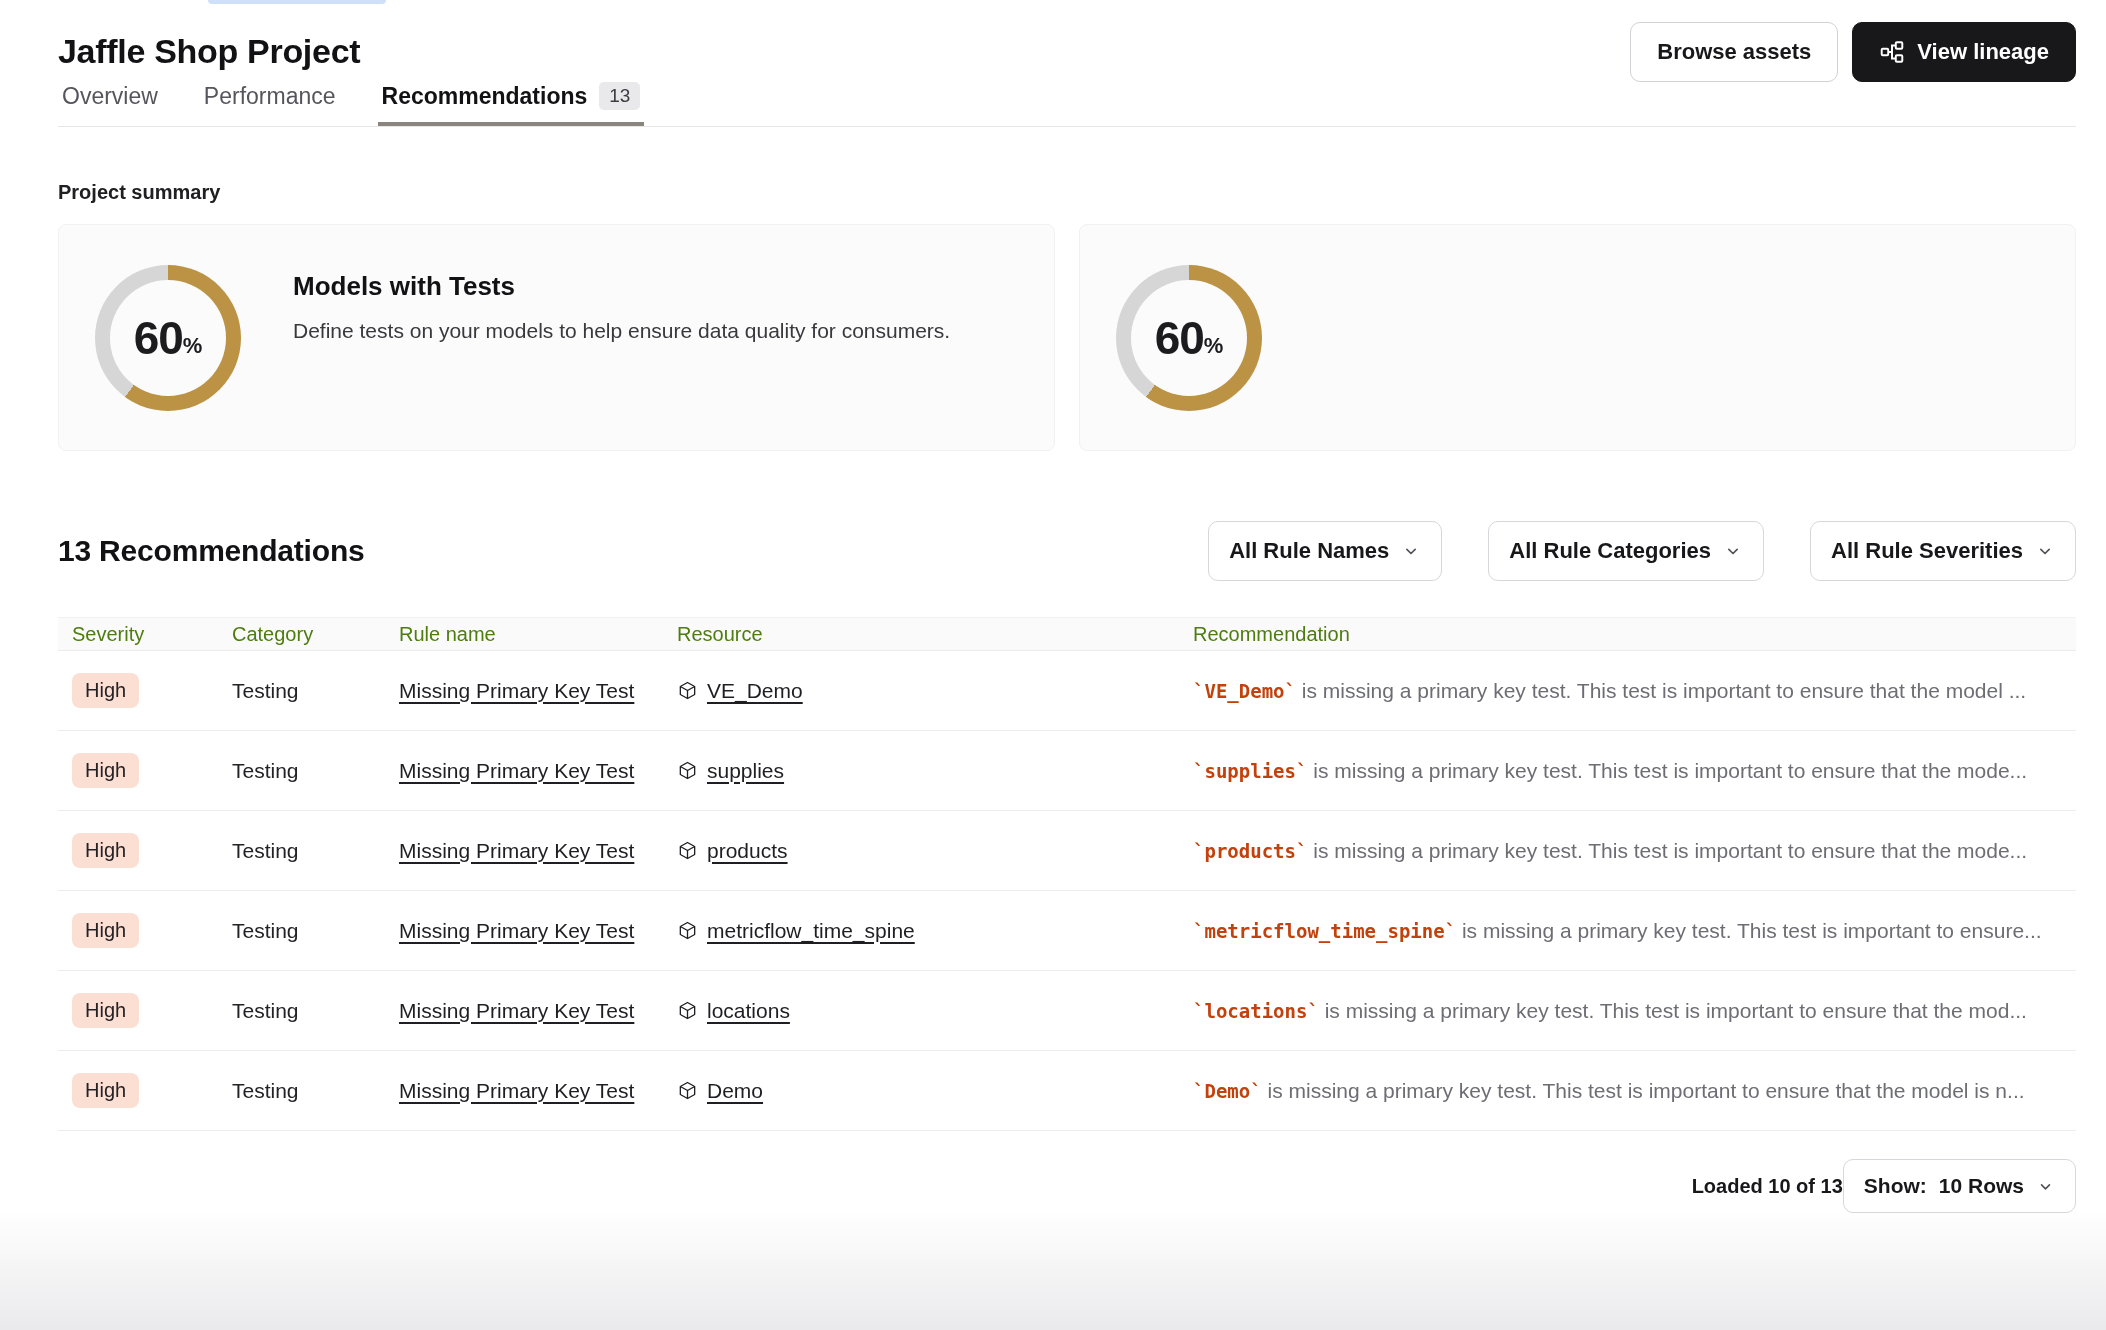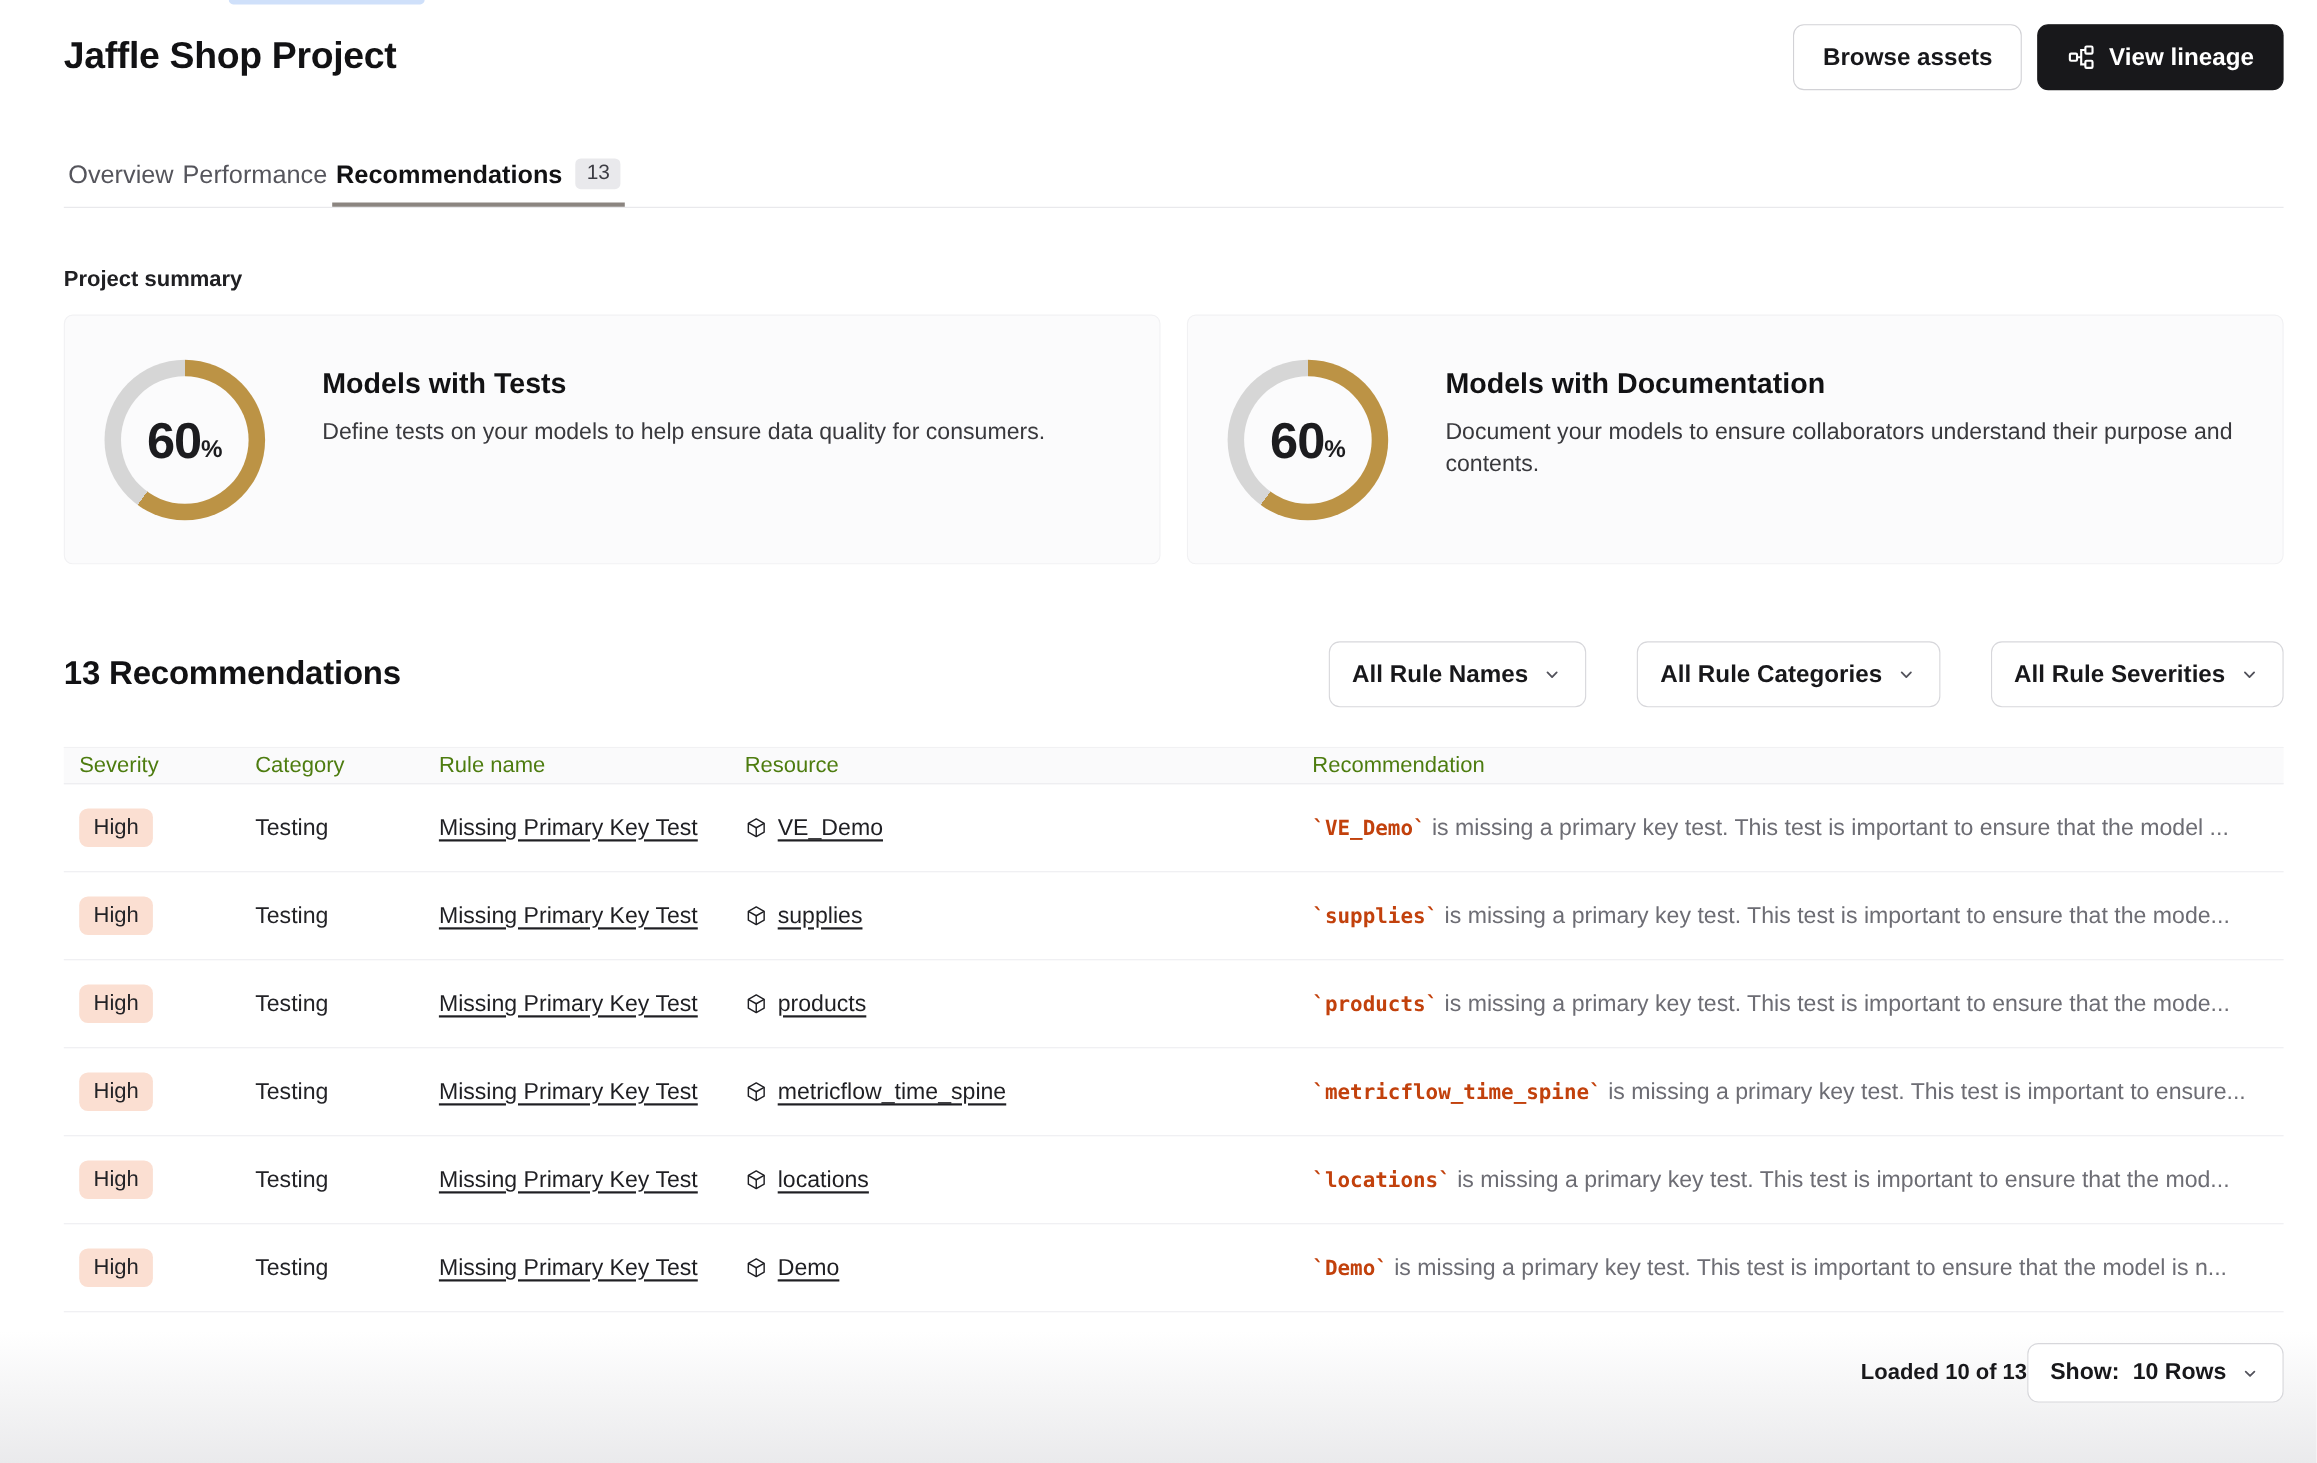--- a/index.html
+++ b/index.html
@@ -25,7 +25,7 @@
   .btn-primary { background:#18181b; border:1px solid #18181b; color:#fff;justify-content:center; }
 
   
-  .tabs { display:flex; margin-top:62px; border-bottom:1px solid #e7e7ea;text-align:right; }
+  .tabs { display:flex; gap:38px; border-bottom:1px solid #e7e7ea;text-align:right; }
   .tab { display:flex; align-items:center; gap:12px; padding:0 4px 16px 4px;
     font-size:23px; color:#55555c; cursor:pointer; }
   .tab.active { color:#121214; font-weight:600; box-shadow:inset 0 -4px 0 #8b8580; }

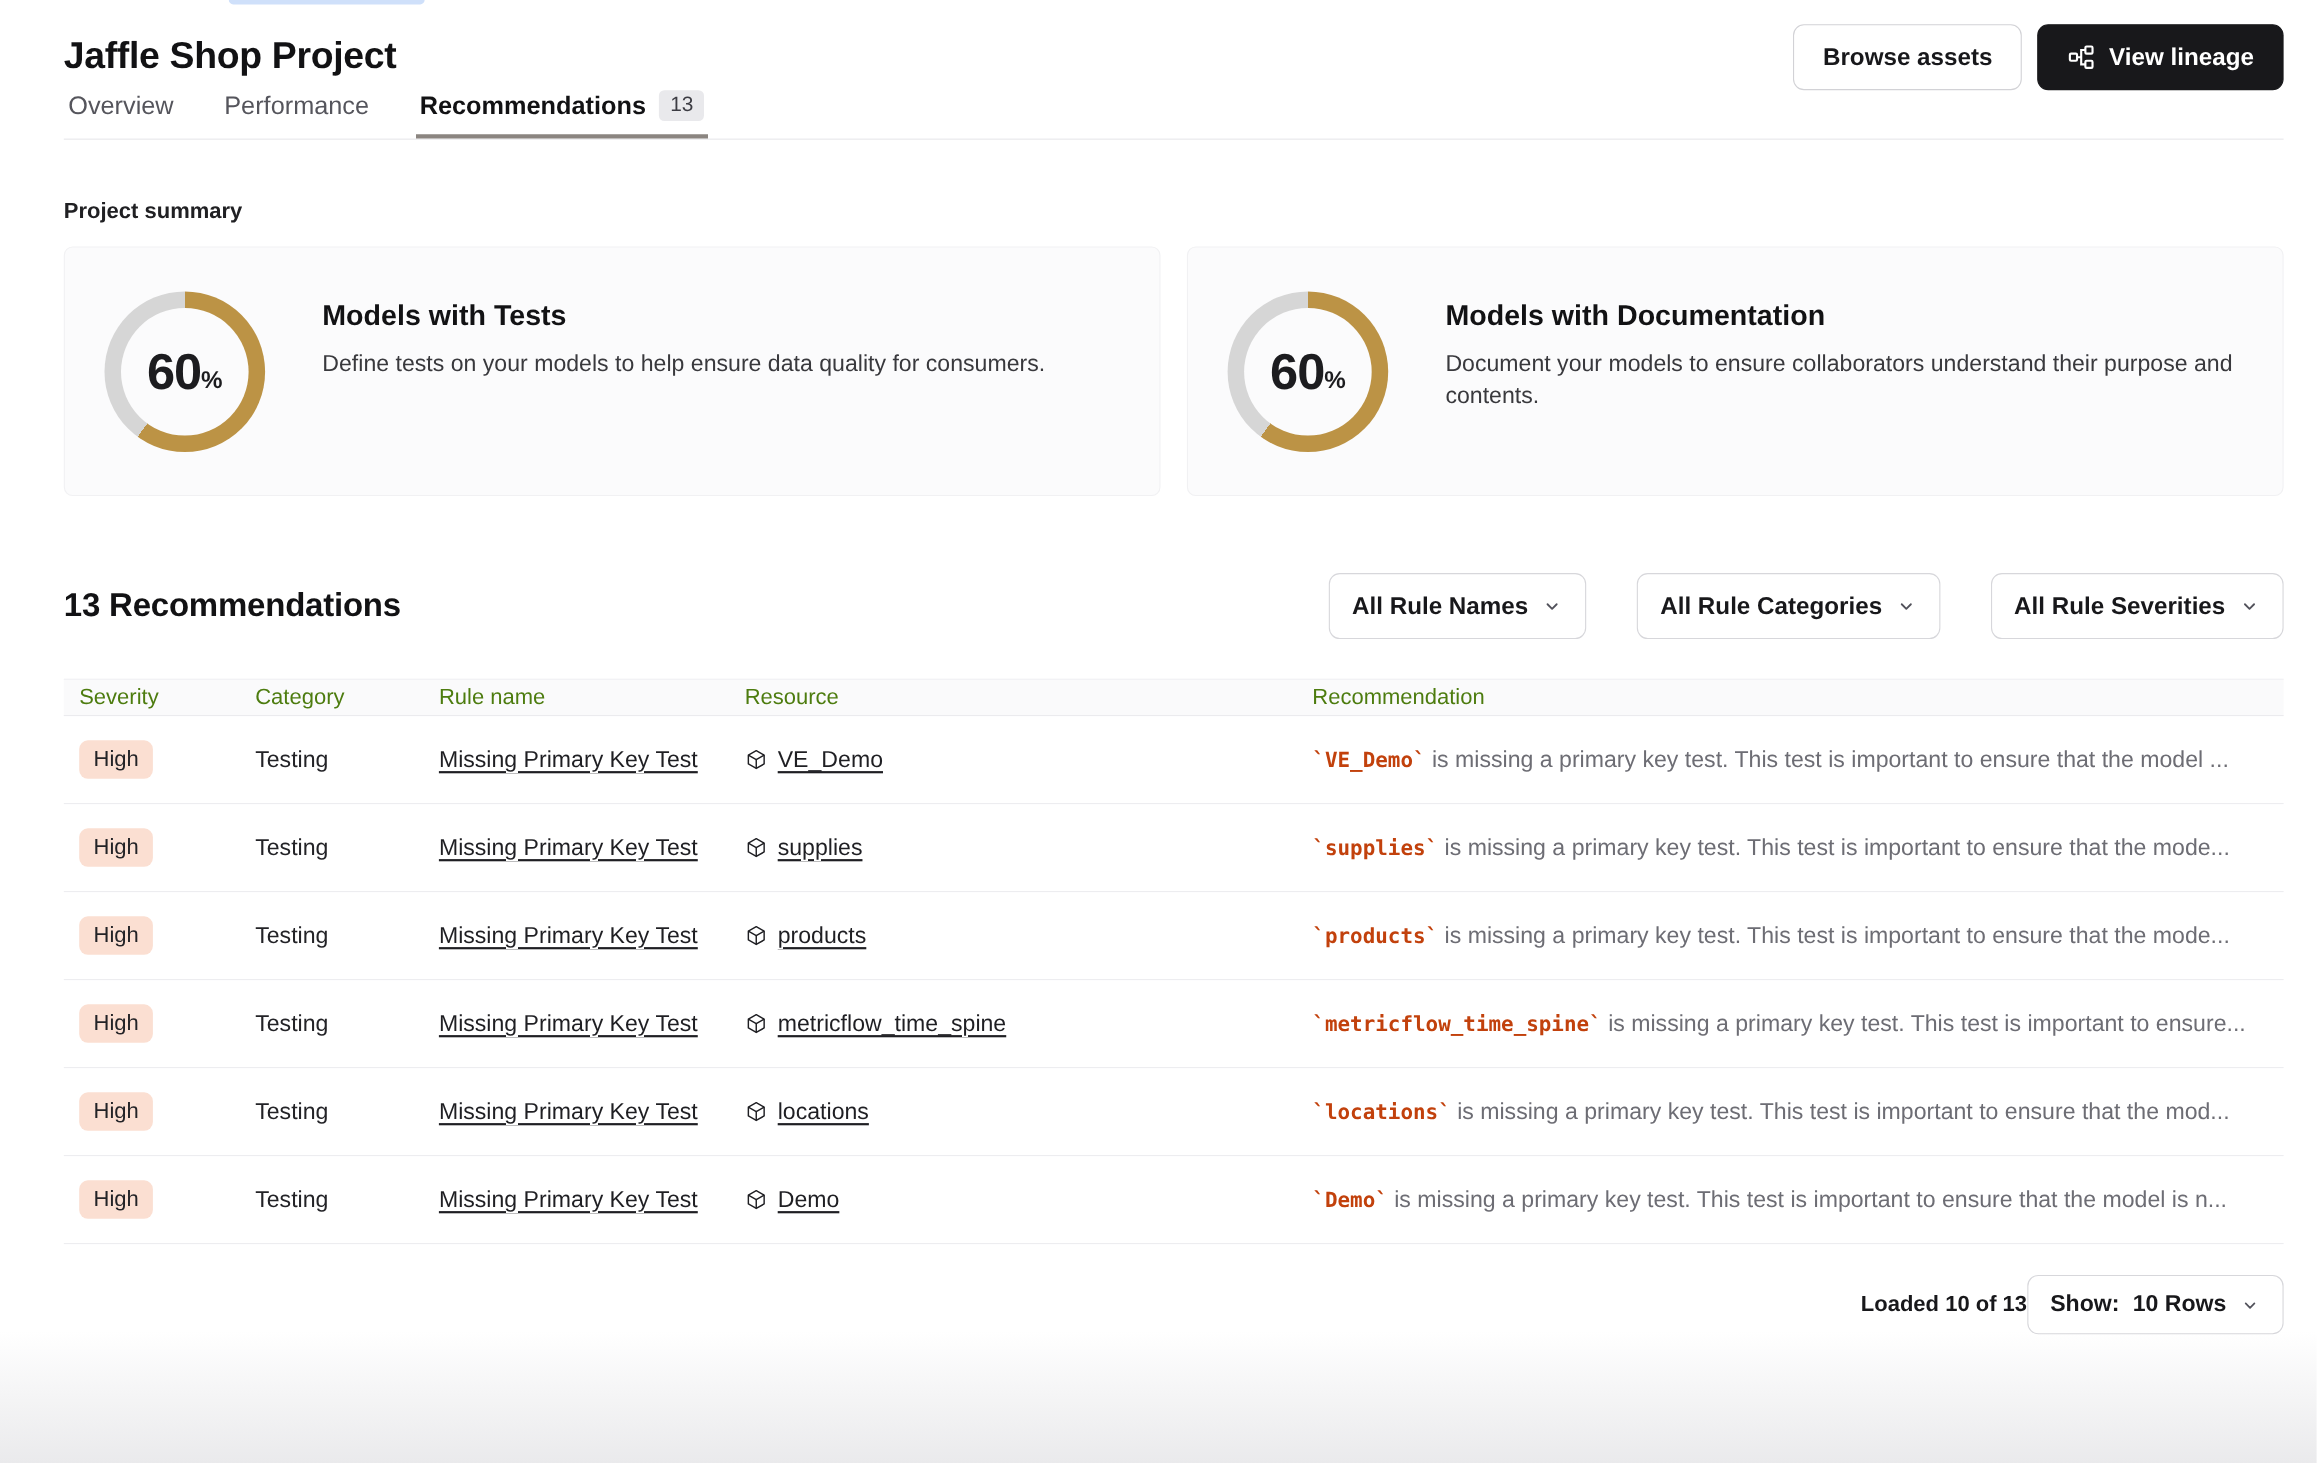--- a/index.html
+++ b/index.html
@@ -154,10 +154,6 @@
             </div>
           </div>
         </div>
-        <div class="card-text">
-          <div class="card-title">Models with Documentation</div>
-          <div class="card-desc">Document your models to ensure collaborators understand their purpose and contents.</div>
-        </div>
       </div>
     </div>
 

